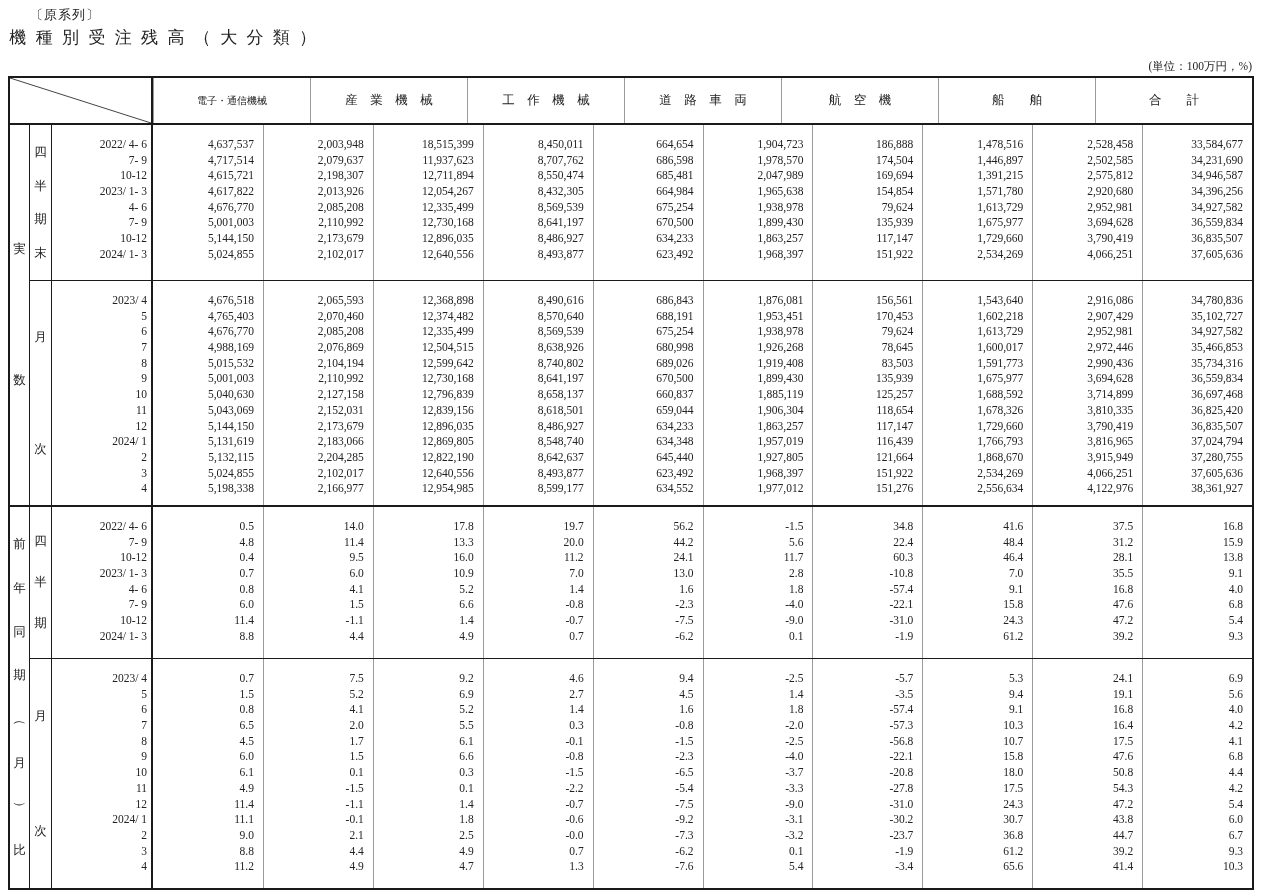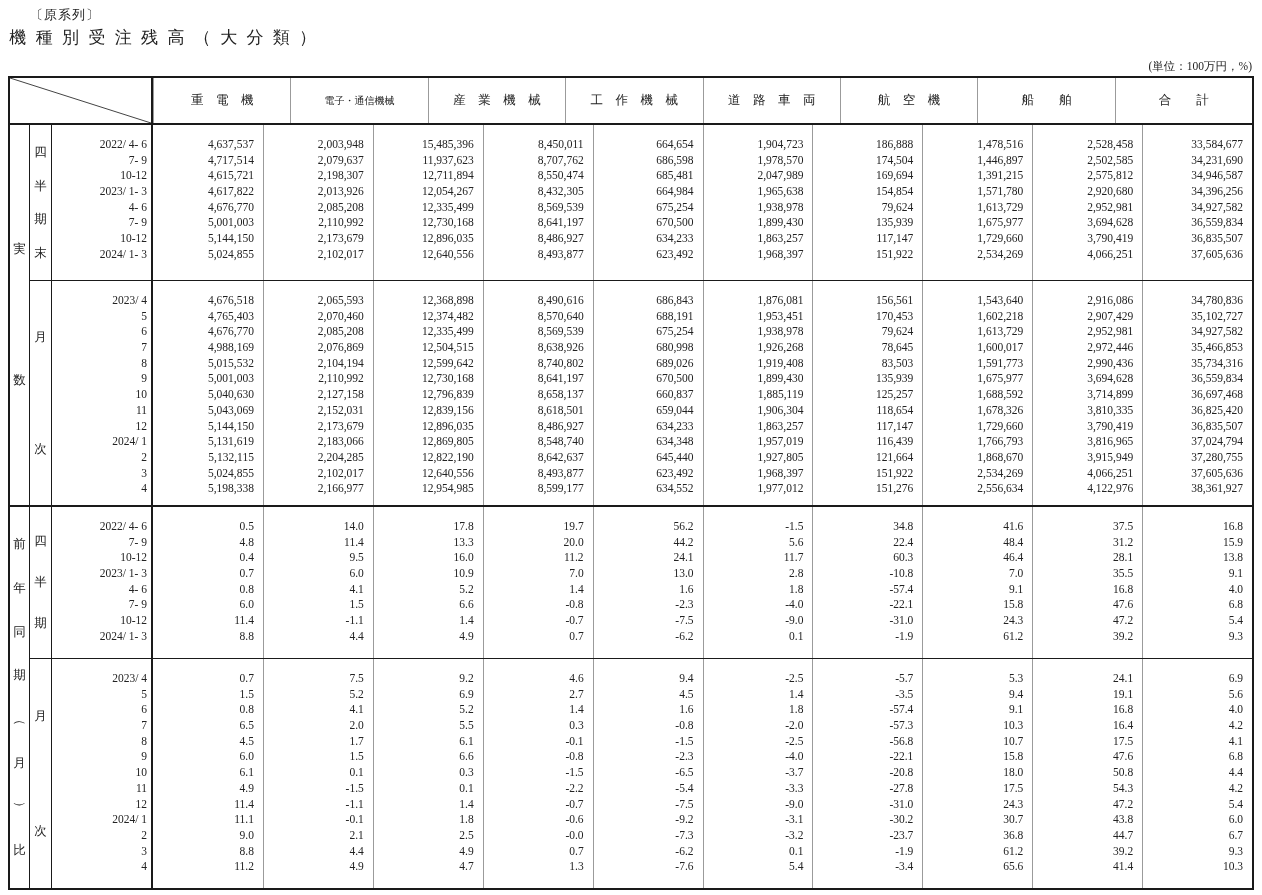--- a/index.html
+++ b/index.html
@@ -68,7 +68,6 @@
       </svg>
     </div>
 
-      <div class="hcell">重　電　機</div>
       <div class="hcell small">電子・通信機械</div>
       <div class="hcell">産　業　機　械</div>
       <div class="hcell">工　作　機　械</div>

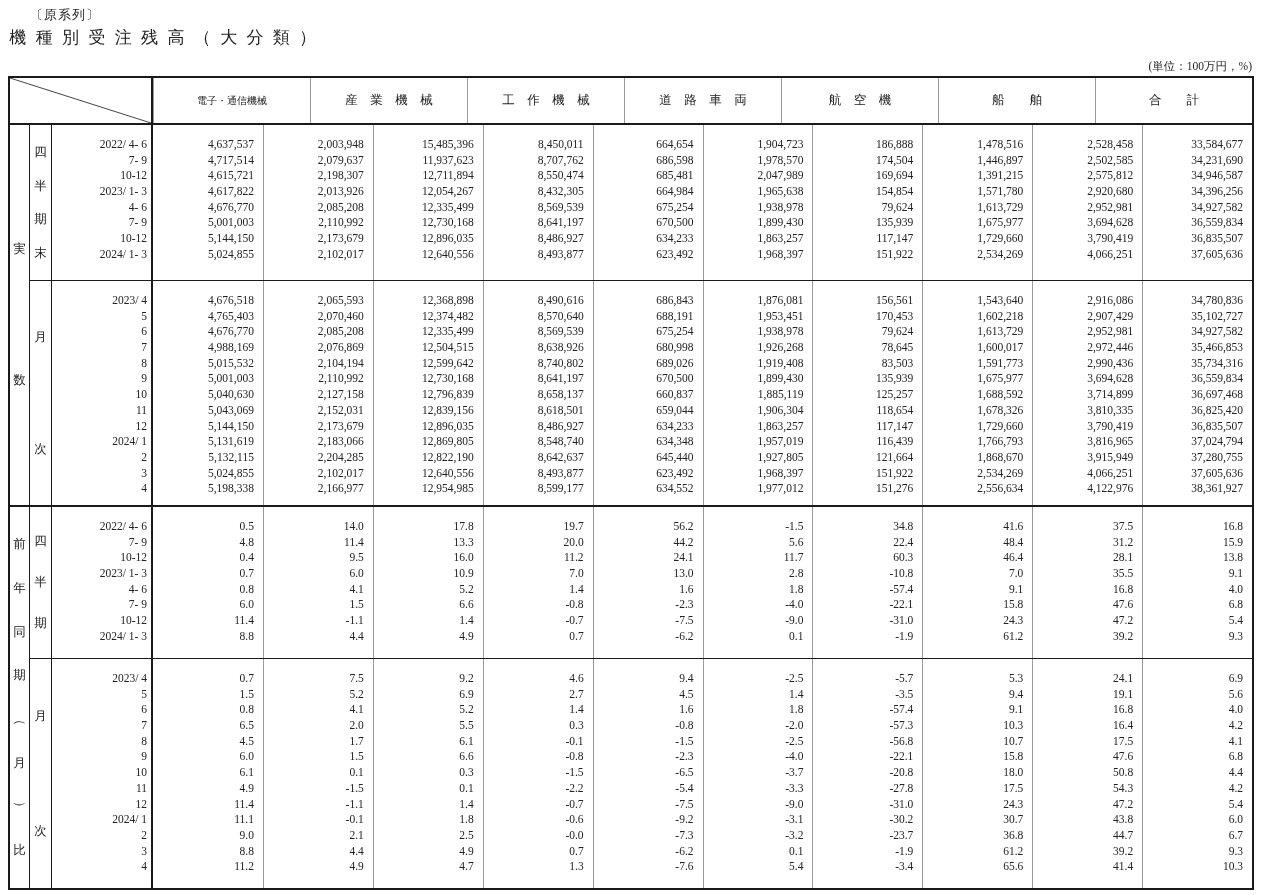--- a/index.html
+++ b/index.html
@@ -105,7 +105,7 @@
                 <div class="period">2022/ 4- 6</div>
                 <div class="val">4,637,537</div>
                 <div class="val">2,003,948</div>
-                <div class="val">15,485,396</div>
+                <div class="val">18,515,399</div>
                 <div class="val">8,450,011</div>
                 <div class="val">664,654</div>
                 <div class="val">1,904,723</div>

